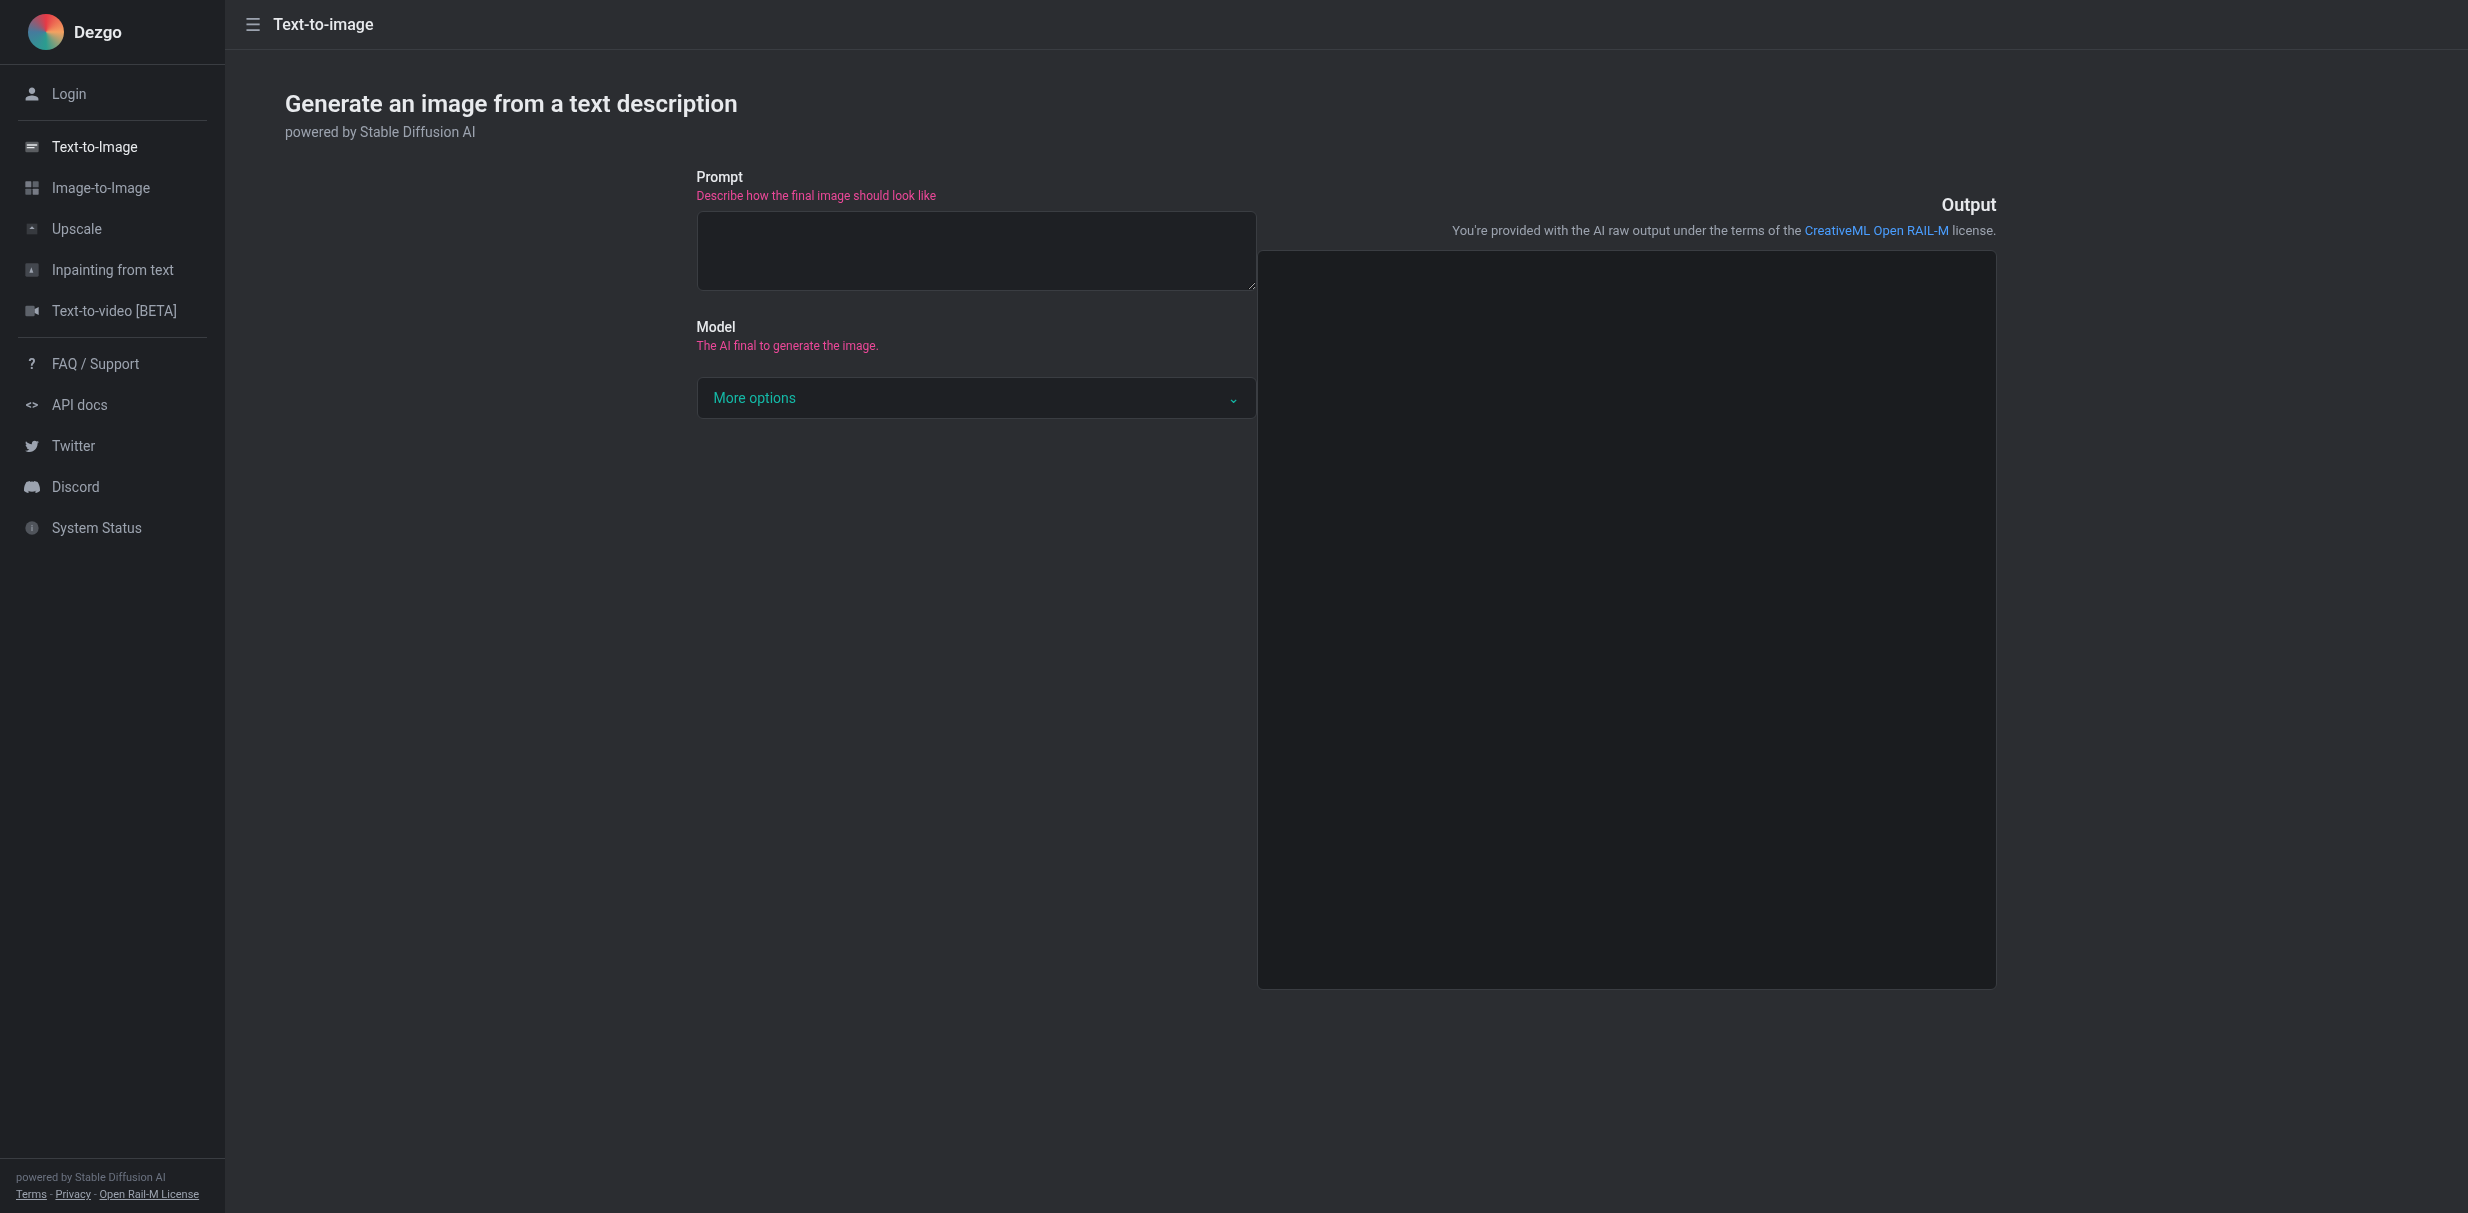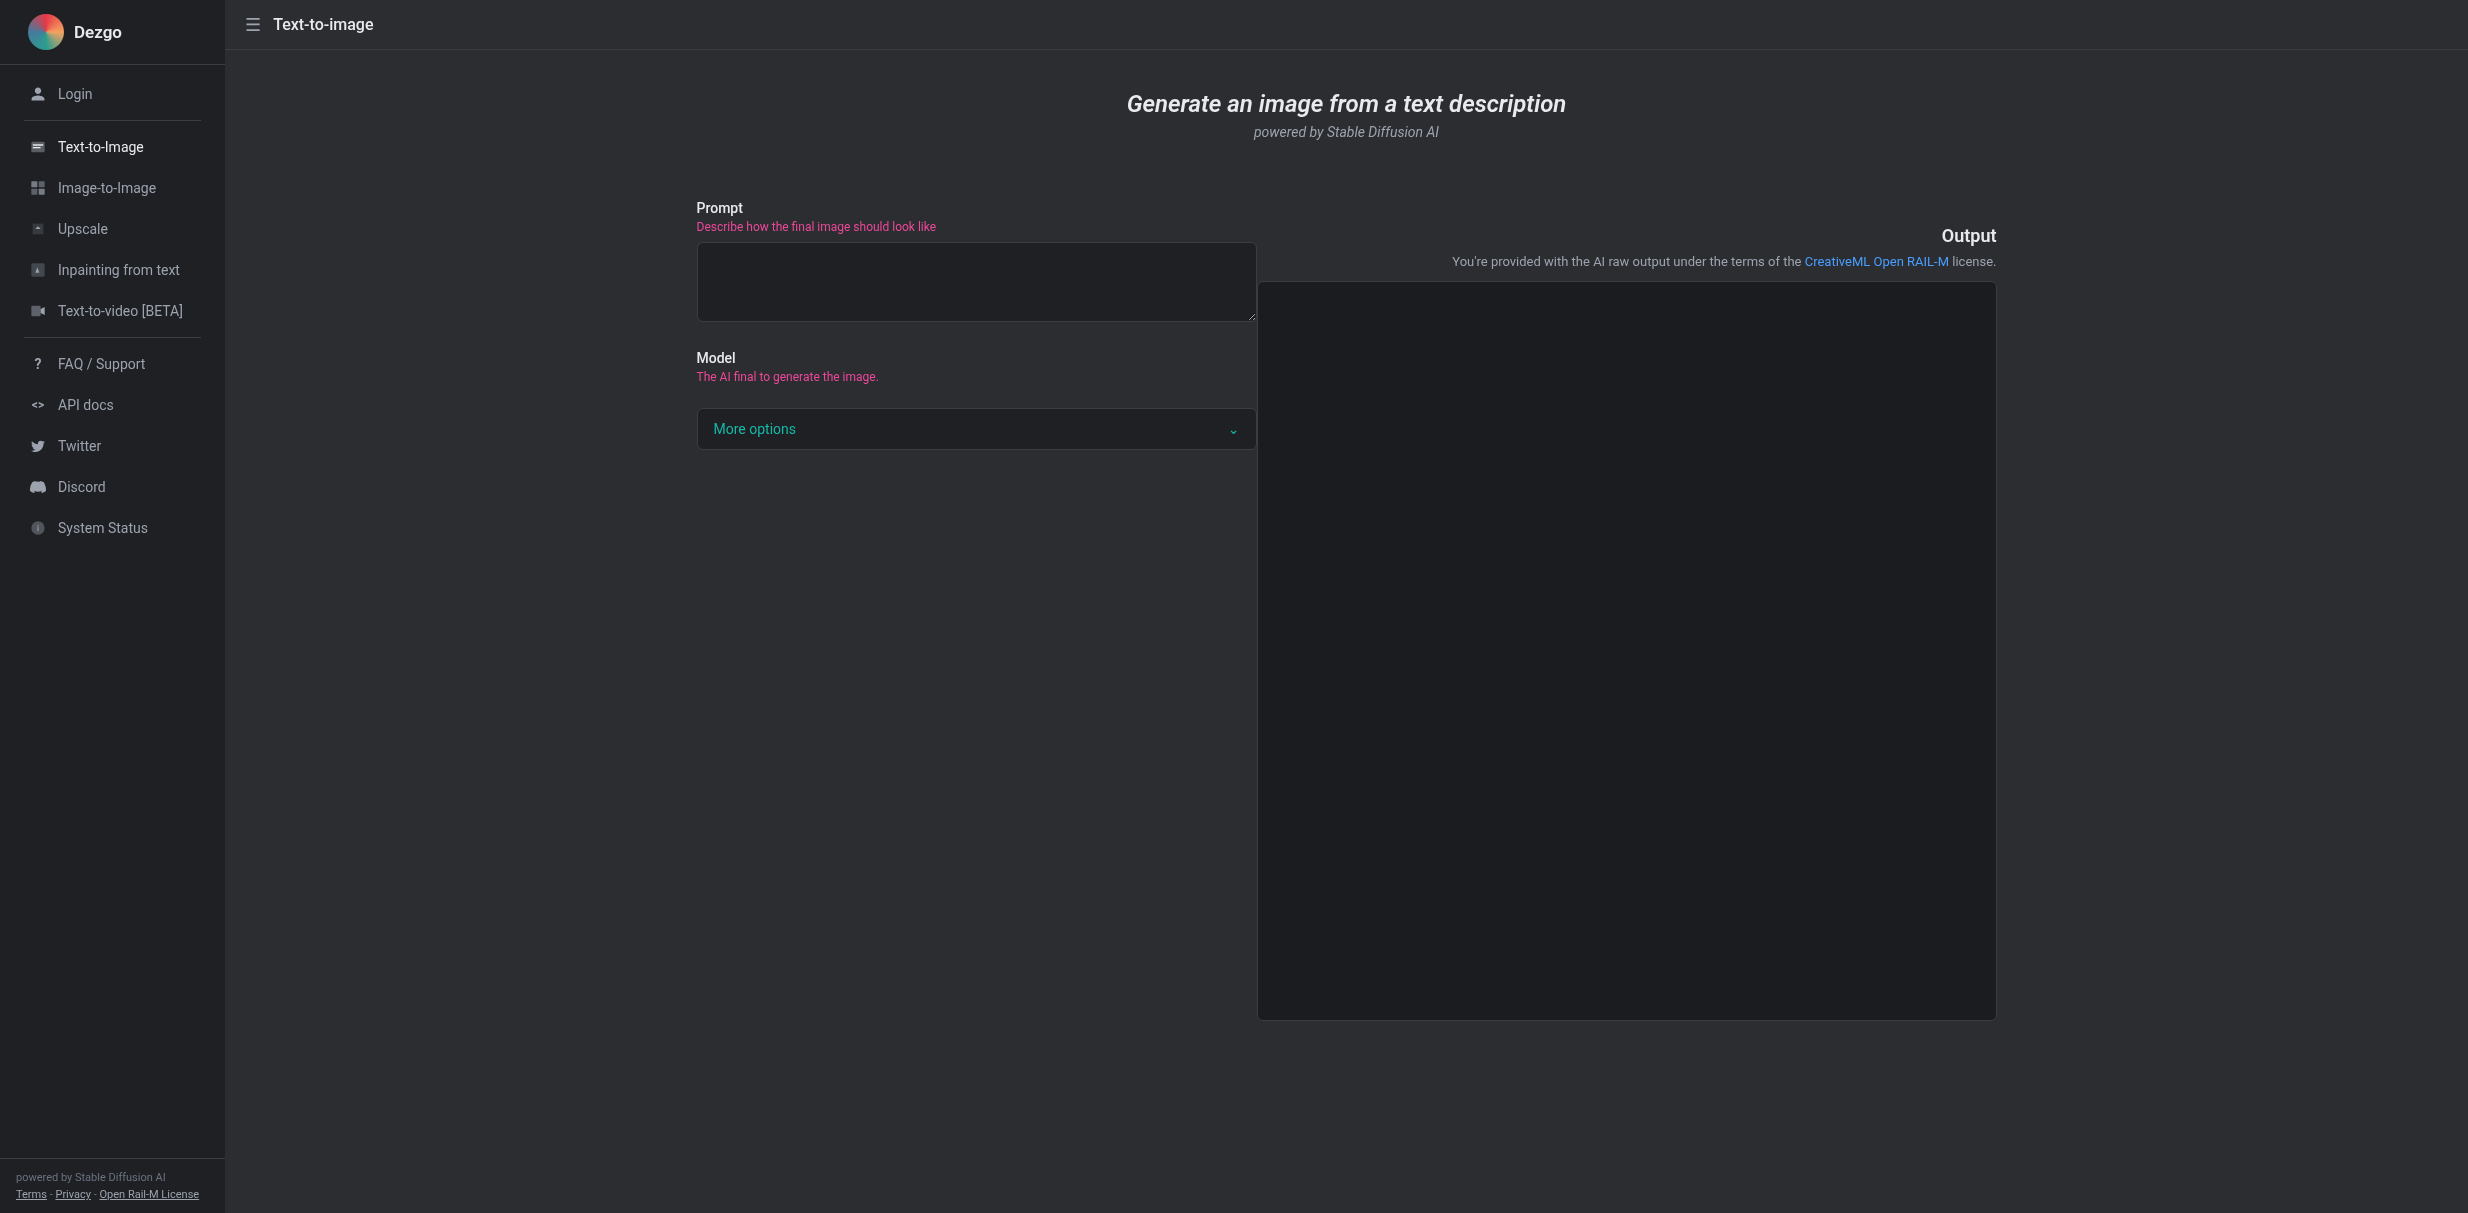--- a/index.html
+++ b/index.html
@@ -46,7 +46,7 @@
     }
 
     #sidebar-nav {
-      padding: 8px 8px;
+      padding: 8px 2px;
       flex: 1;
     }
 

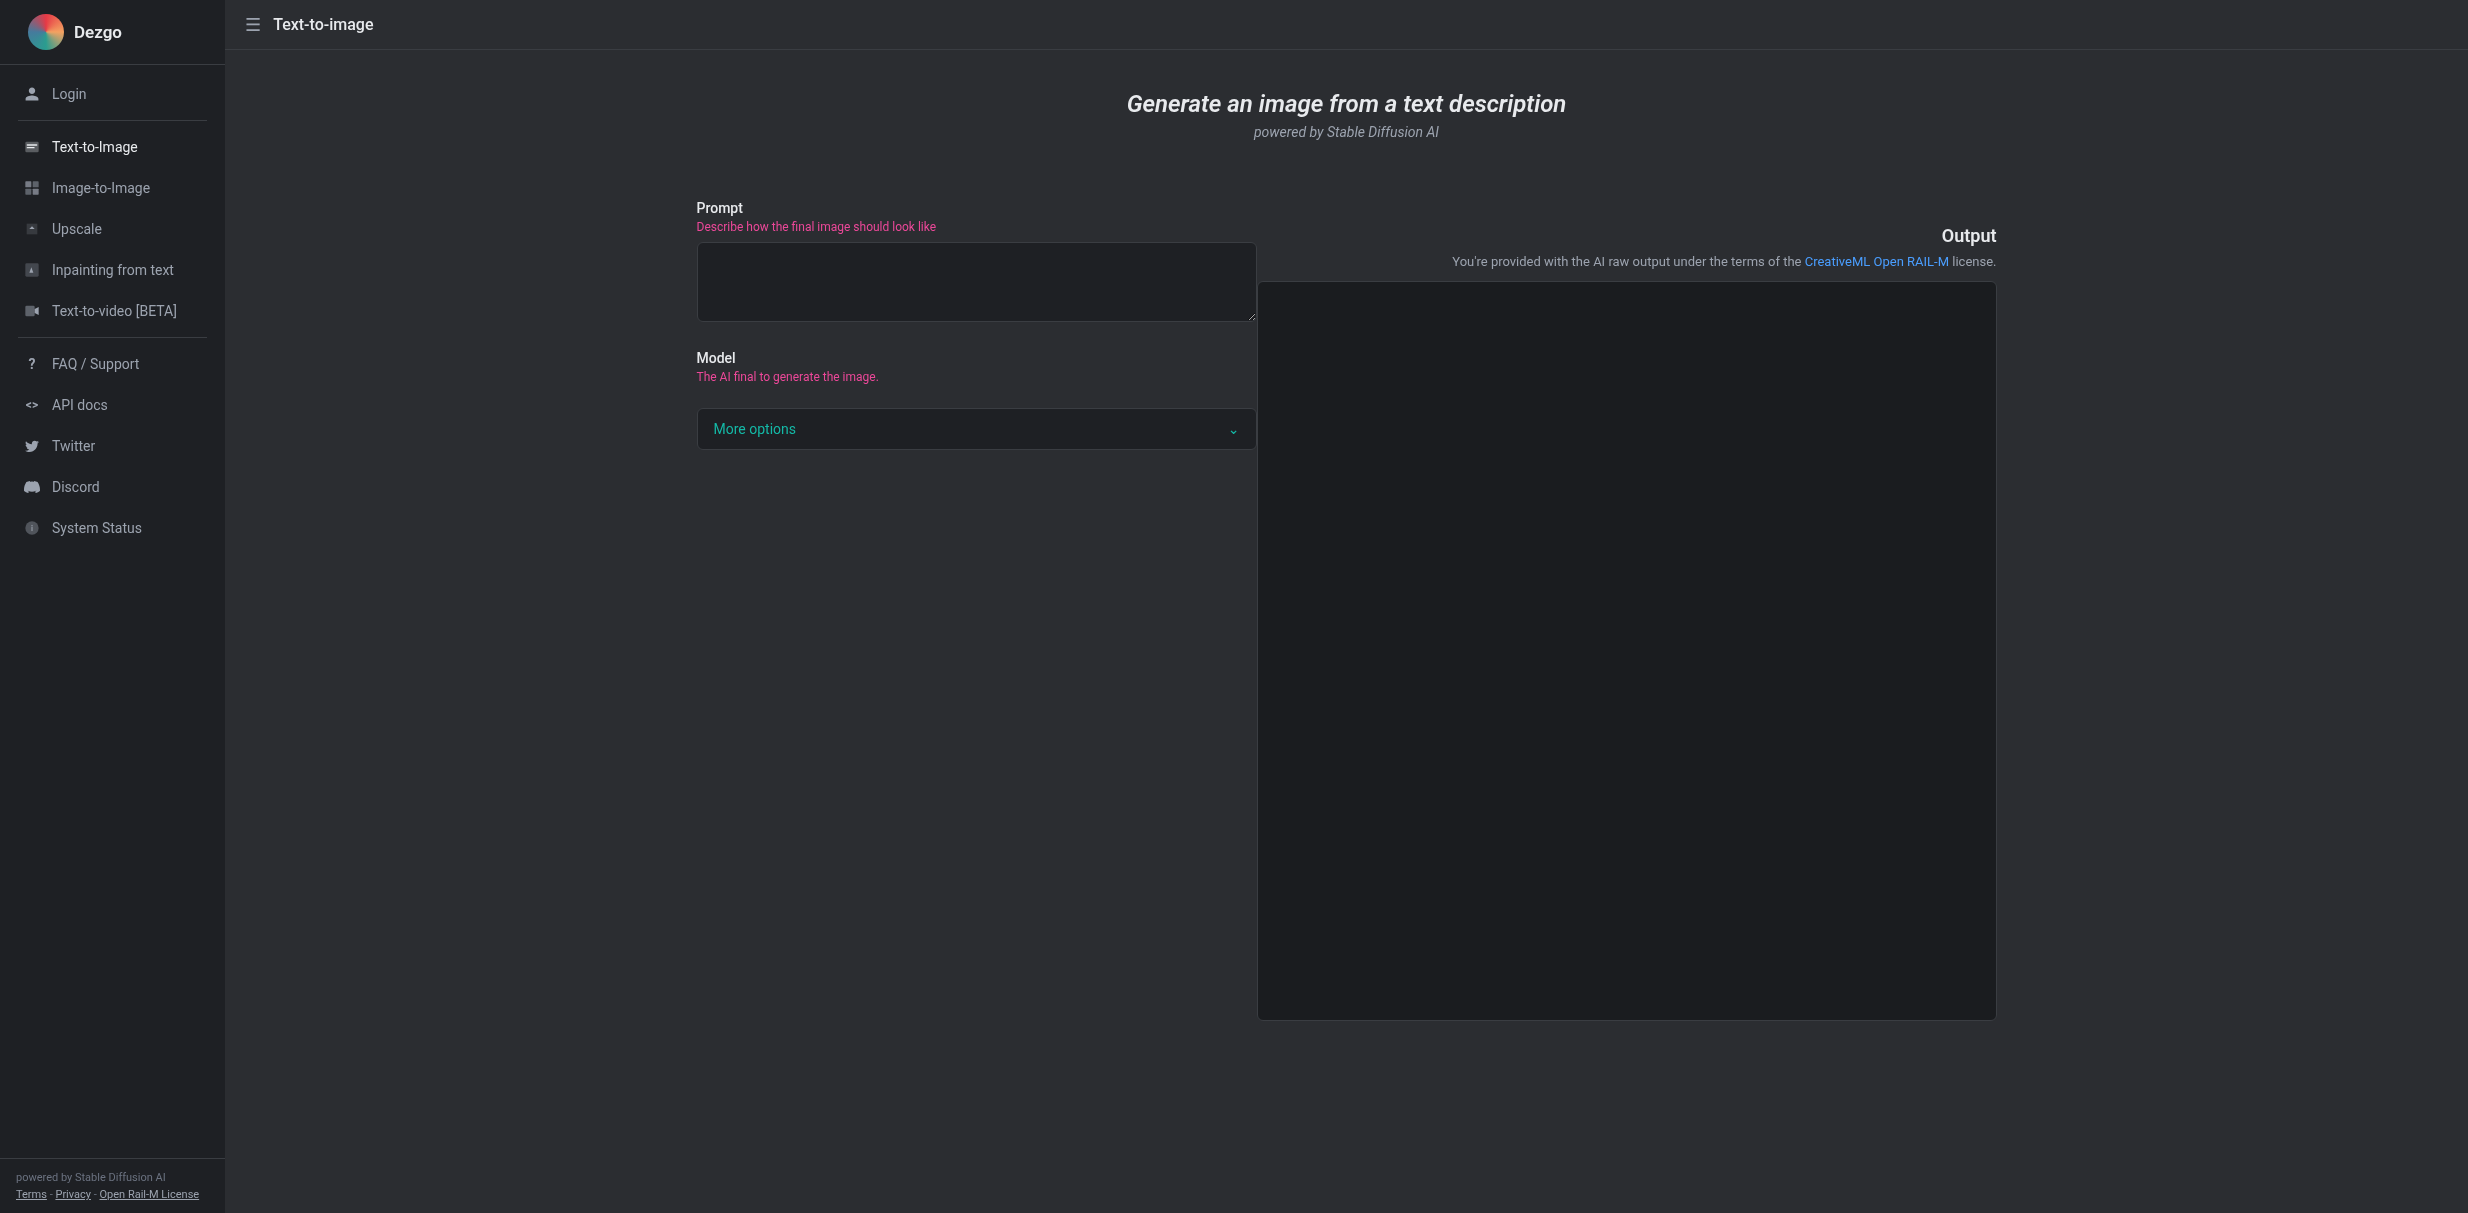--- a/index.html
+++ b/index.html
@@ -130,9 +130,7 @@
     }
 
     #page-heading {
-      text-align: center;
-      margin-bottom: 60px;
-      font-style: italic;
+      margin-bottom: 29px;
     }
     #page-heading h1 {
       font-size: 24px;

